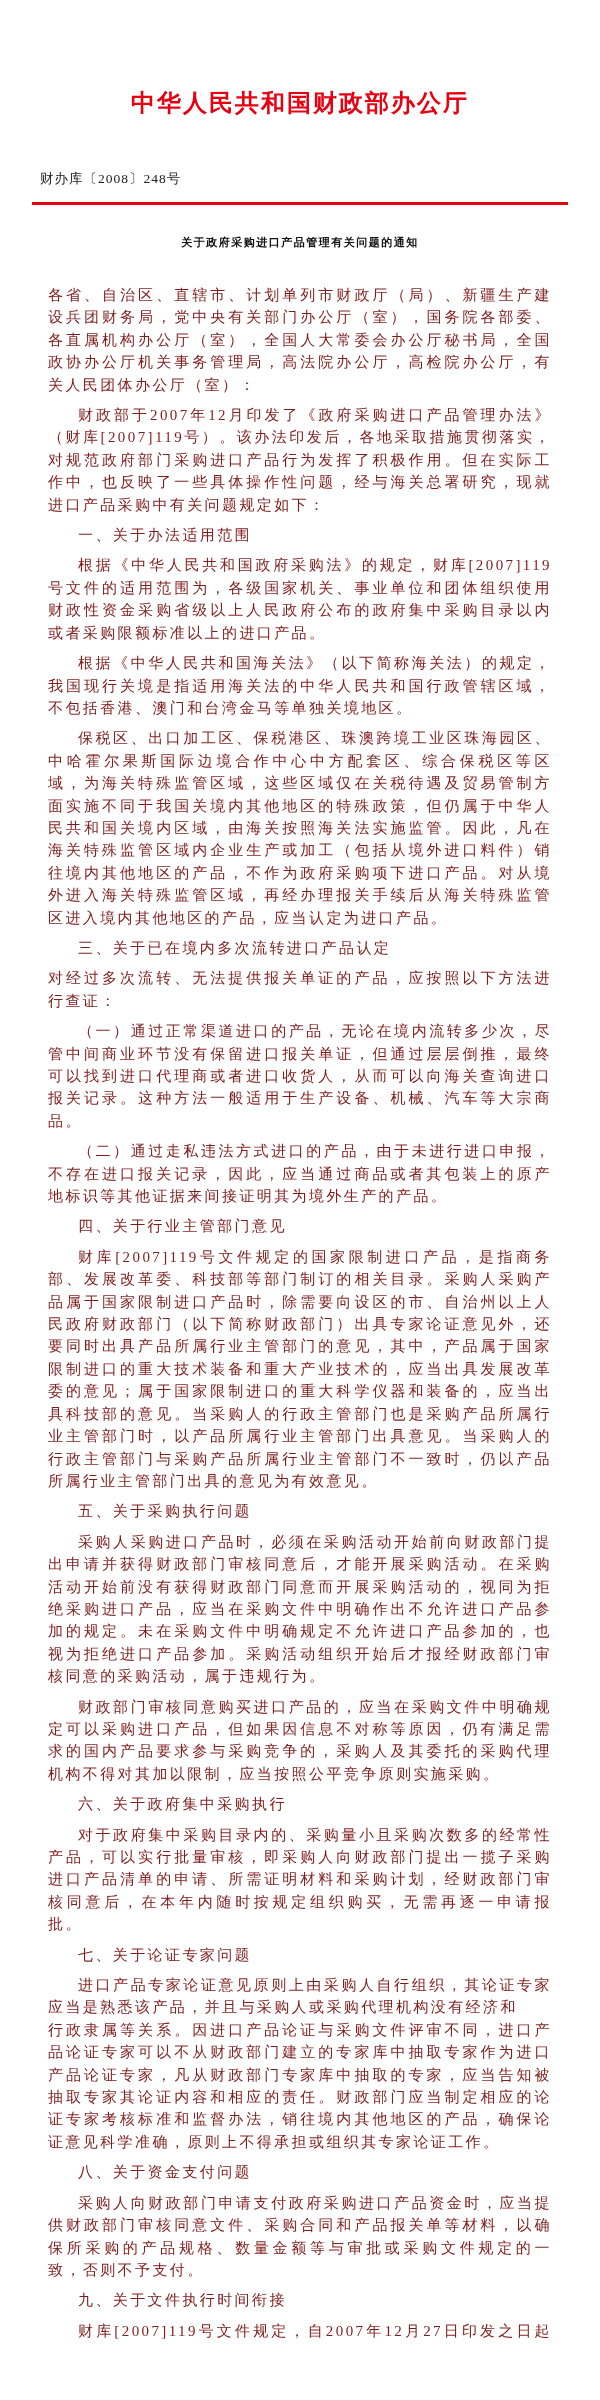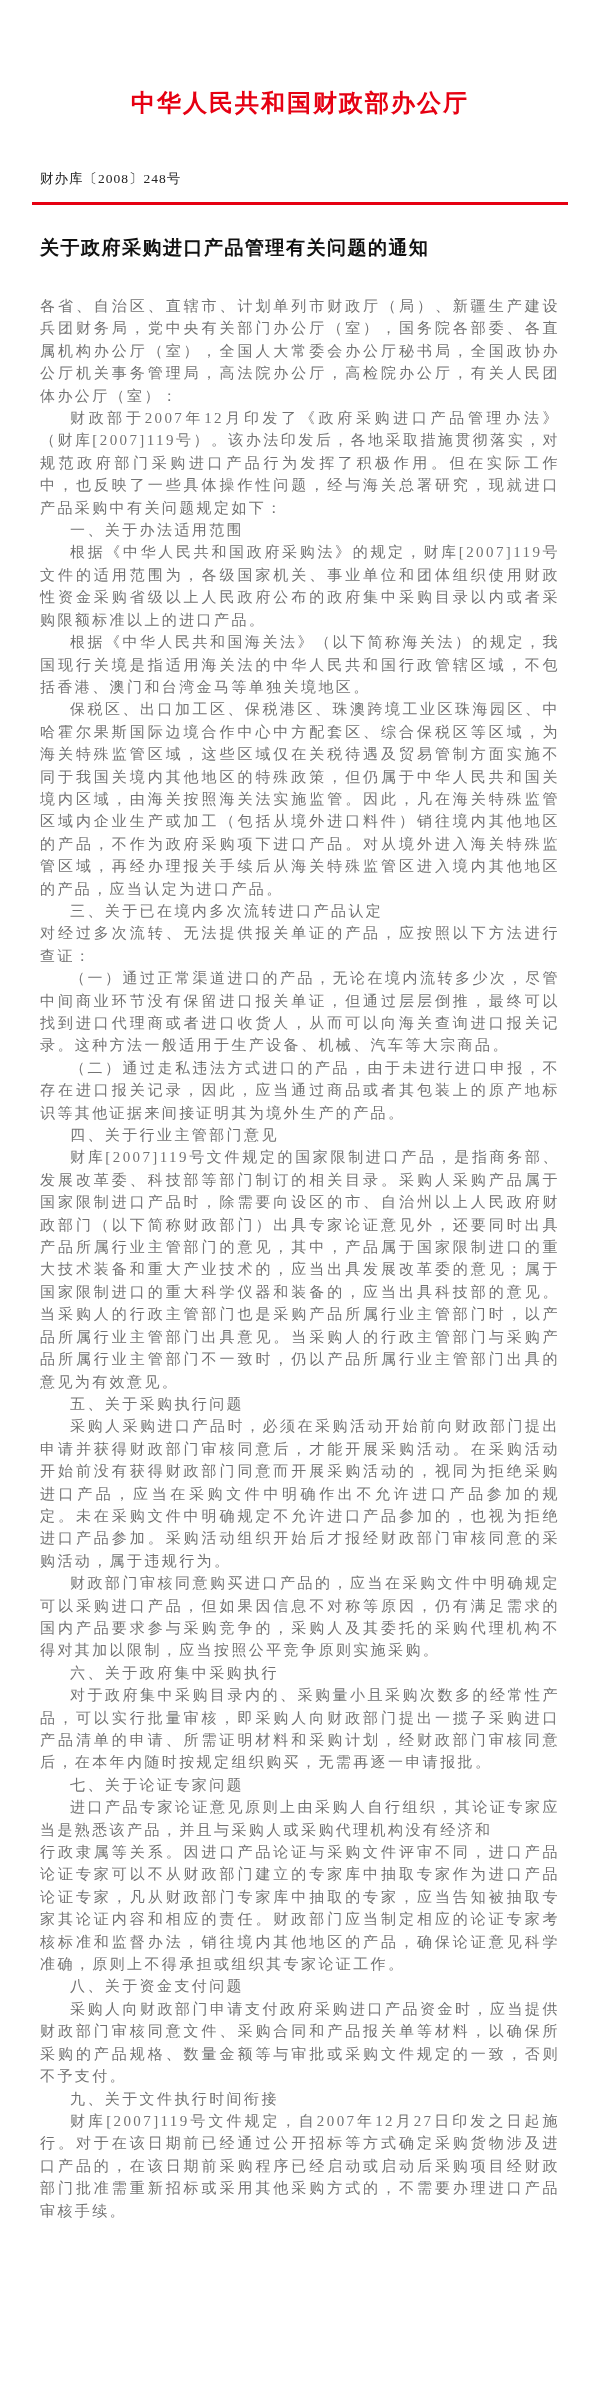--- a/index.html
+++ b/index.html
@@ -42,7 +42,8 @@
 
   .doc-title {
     margin: 0 0 34px;
-    font-size: 19px;
+    text-align: center;
+    font-size: 11px;
     font-weight: 700;
     letter-spacing: 1.5px;
     color: #111111;

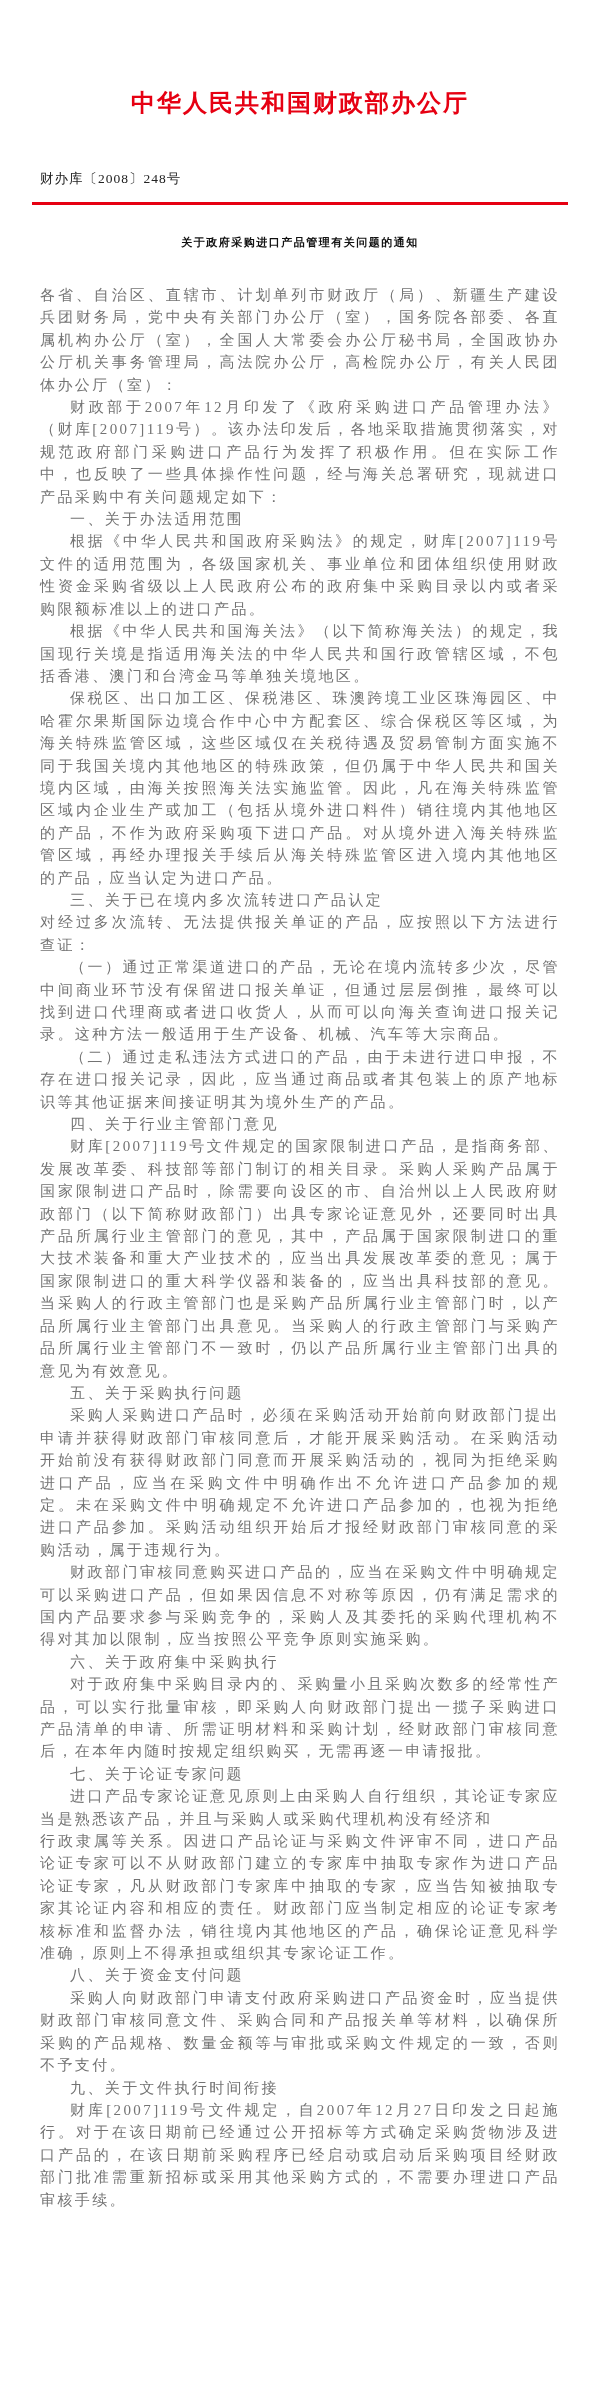--- a/index.html
+++ b/index.html
@@ -54,8 +54,8 @@
     line-height: 22.4px;
     text-align: justify;
     letter-spacing: 2.4px;
-    margin: 0;
-    color: #737373;
+    margin: 8px;
+    color: #7f1d1d;
   }
   .indent { text-indent: 2em; }
   .bold { font-weight: 400; }

